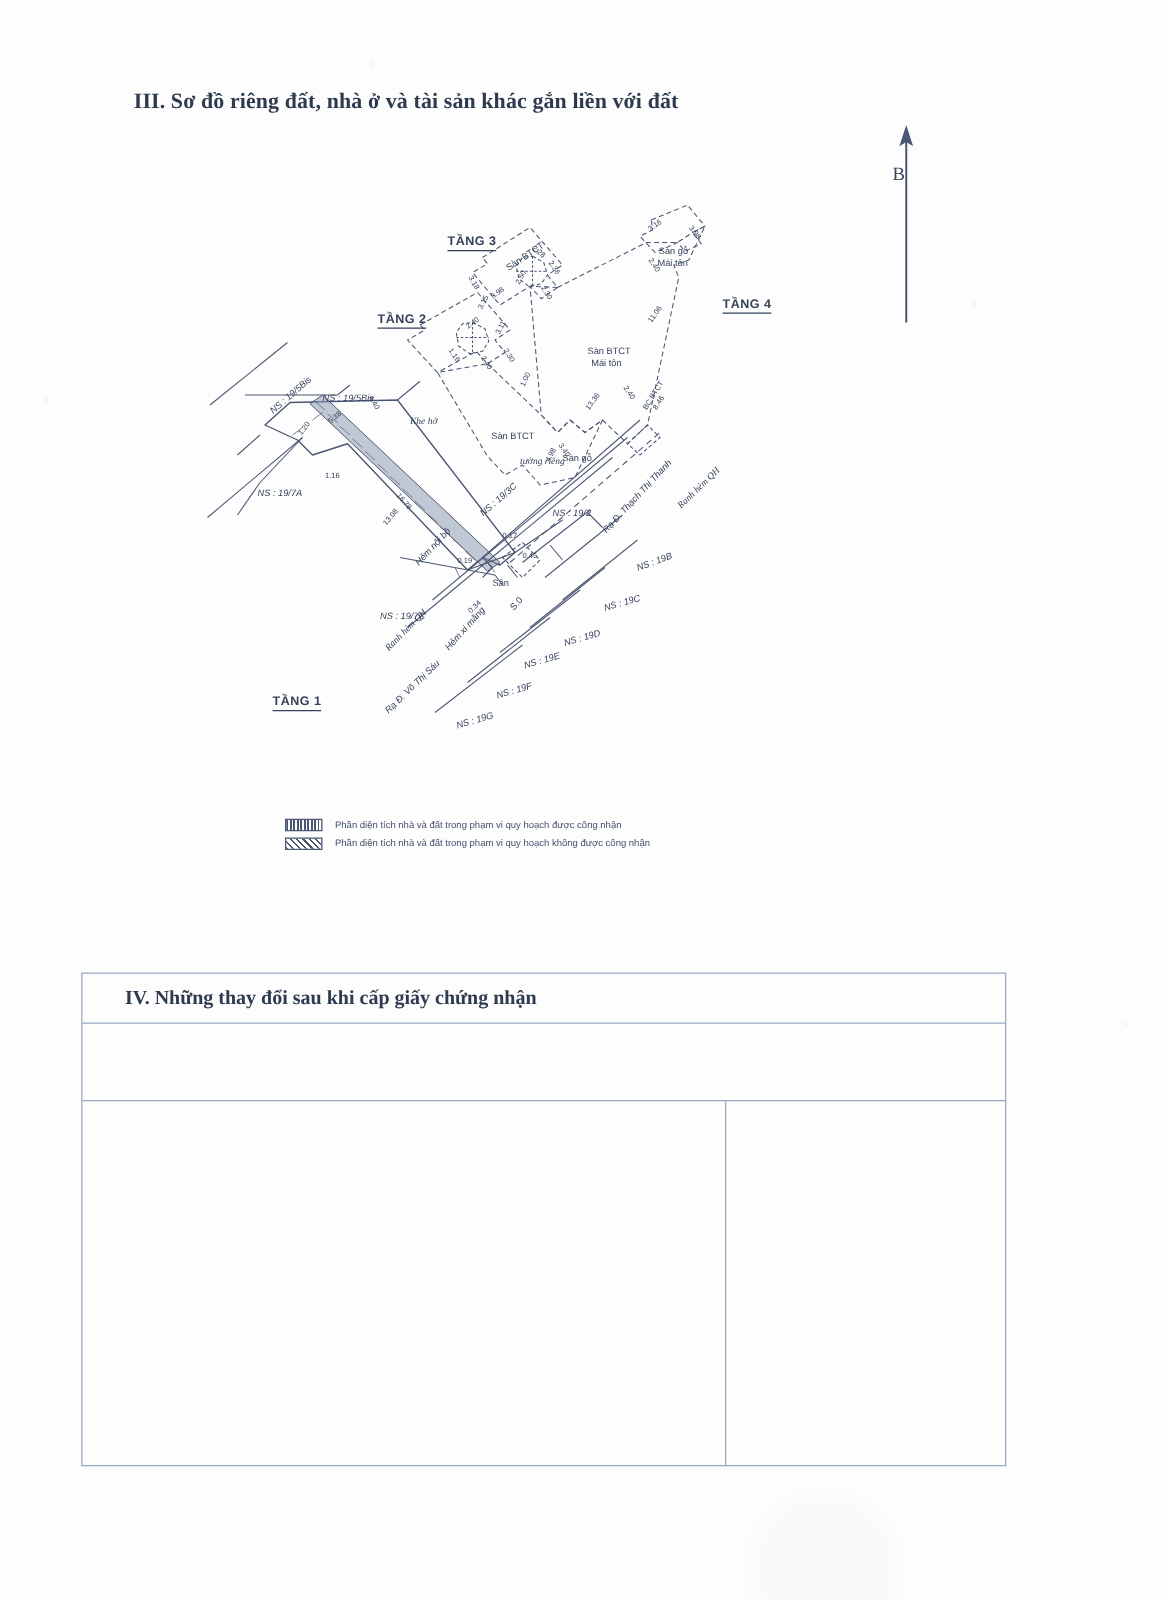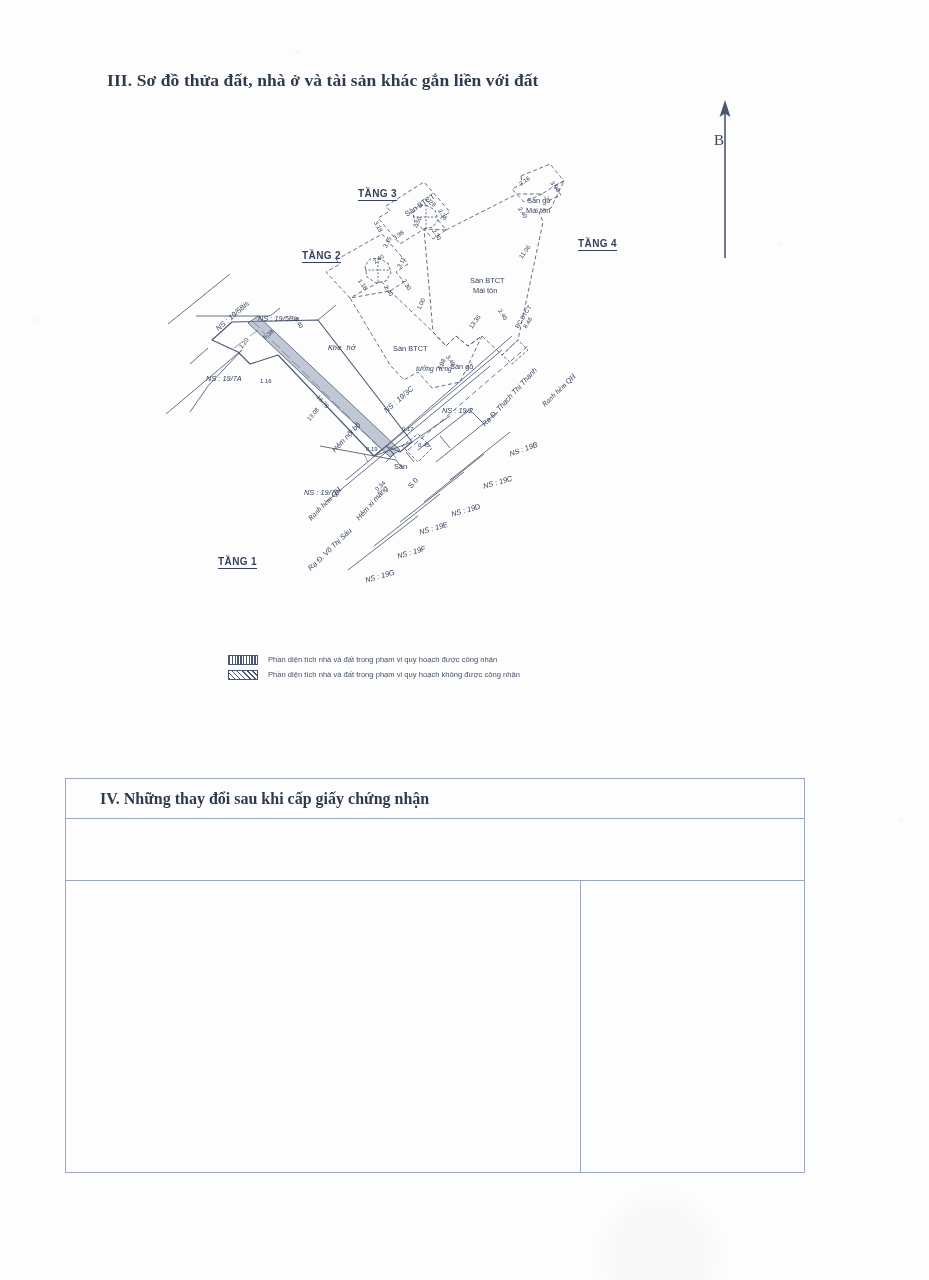--- a/index.html
+++ b/index.html
@@ -94,7 +94,7 @@
 
 <div class="scan-noise"></div>
 
-<div class="sec3-title">III. Sơ đồ thửa đất, nhà ở và tài sản khác gắn liền với đất</div>
+<div class="sec3-title">III. Sơ đồ riêng đất, nhà ở và tài sản khác gắn liền với đất</div>
 
 <div class="north">
   <svg width="40" height="160" viewBox="0 0 40 160">

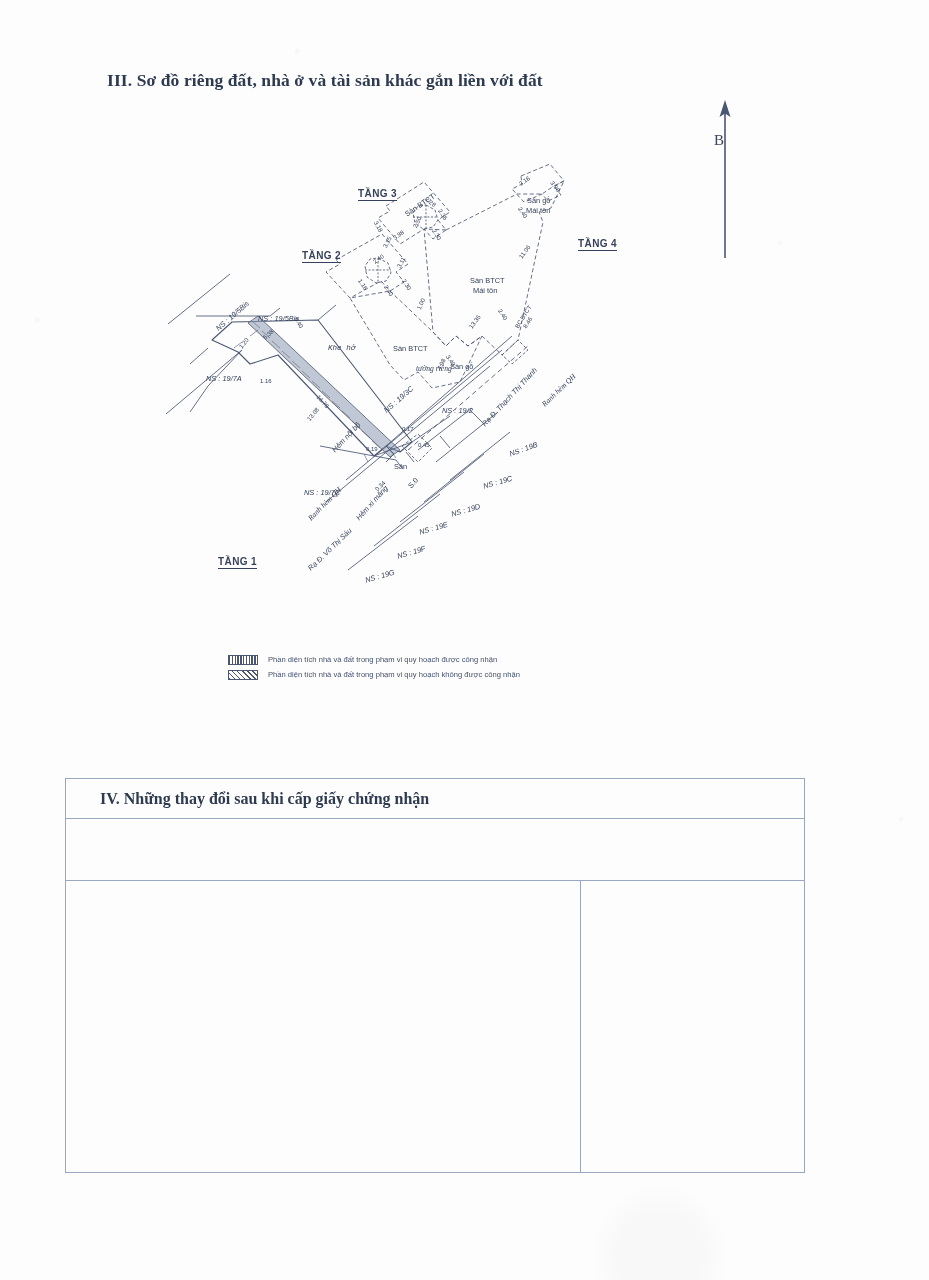--- a/index.html
+++ b/index.html
@@ -224,7 +224,7 @@
   <div class="plan-label tiny3" style="left:364px;top:176px;transform:rotate(-58deg);transform-origin:0 0;">BC BTCT</div>
   <div class="plan-label tiny2" style="left:244px;top:312px;">Sân</div>
   <div class="plan-label tiny2" style="left:256px;top:334px;transform:rotate(-48deg);transform-origin:0 0;">S.0</div>
-  <div class="plan-label hand" style="left:178px;top:194px;font-family:Liberation Mono, monospace;">Khe hở</div>
+  <div class="plan-label hand" style="left:178px;top:182px;">Khe hở</div>
   <div class="plan-label hand" style="left:221px;top:214px;padding-left:45px;">tường riêng</div>
 
   <div class="plan-label ns" style="left:108px;top:164px;">NS : 19/5Bis</div>

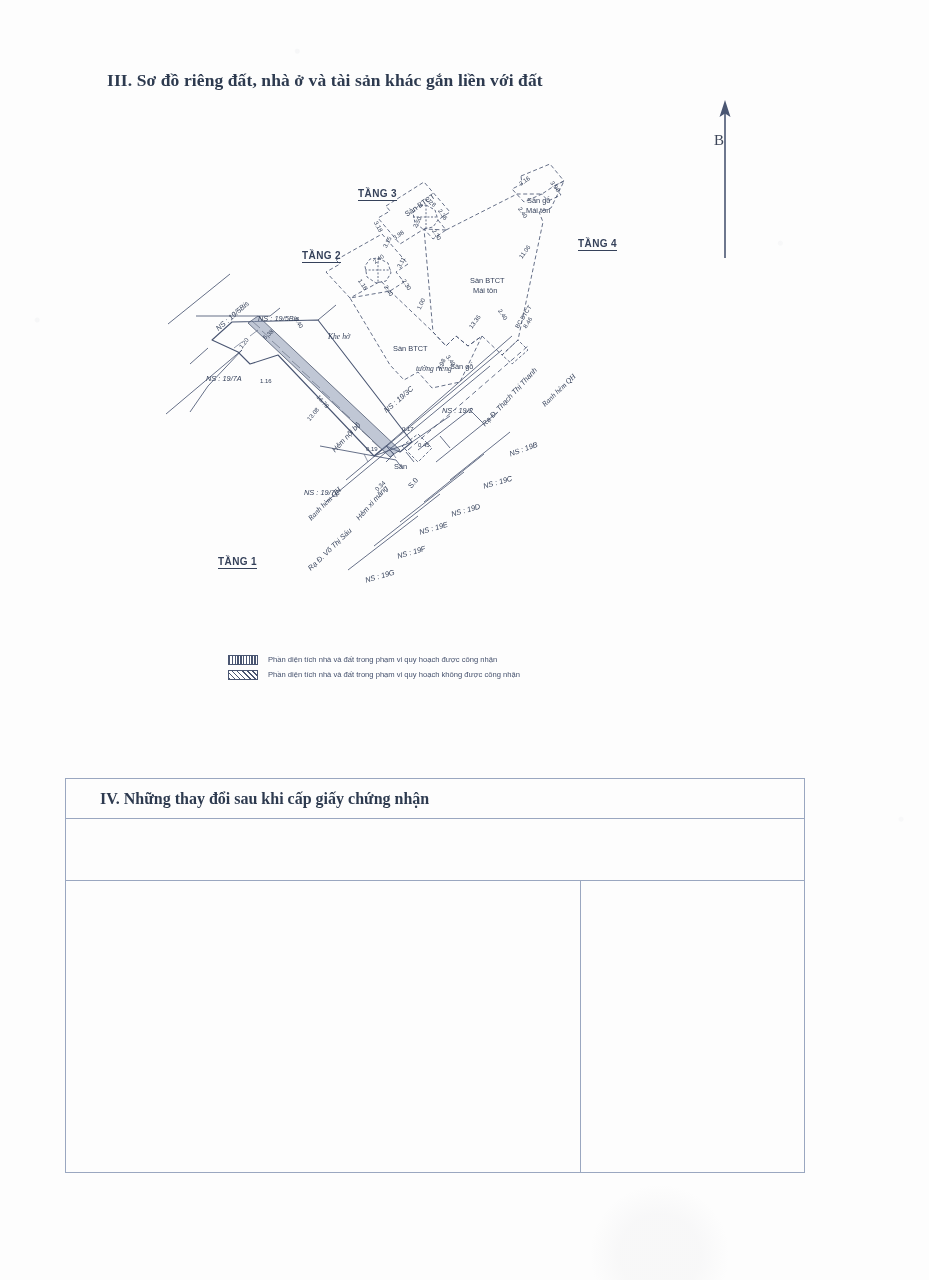--- a/index.html
+++ b/index.html
@@ -229,7 +229,7 @@
 
   <div class="plan-label ns" style="left:108px;top:164px;">NS : 19/5Bis</div>
   <div class="plan-label ns" style="left:64px;top:176px;transform:rotate(-41deg);transform-origin:0 0;">NS : 19/5Bis</div>
-  <div class="plan-label ns" style="left:56px;top:224px;">NS : 19/7A</div>
+  <div class="plan-label ns" style="left:56px;top:240px;">NS : 19/7A</div>
   <div class="plan-label ns" style="left:232px;top:258px;transform:rotate(-41deg);transform-origin:0 0;">NS : 19/3C</div>
   <div class="plan-label ns" style="left:292px;top:256px;text-align:center;">NS : 19/2</div>
   <div class="plan-label ns" style="left:358px;top:300px;transform:rotate(-20deg);transform-origin:0 0;">NS : 19B</div>

